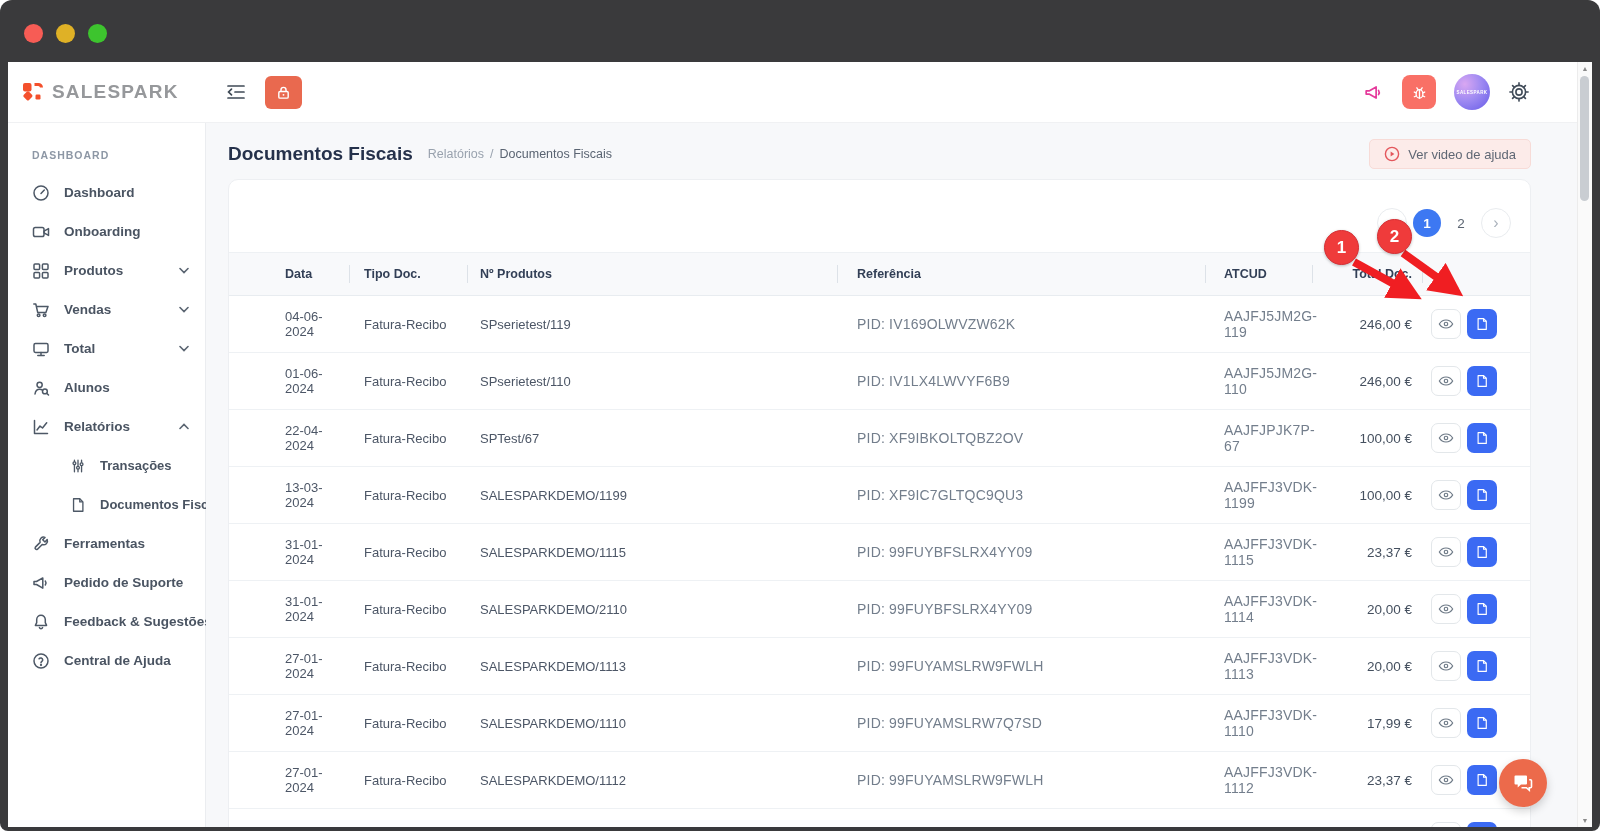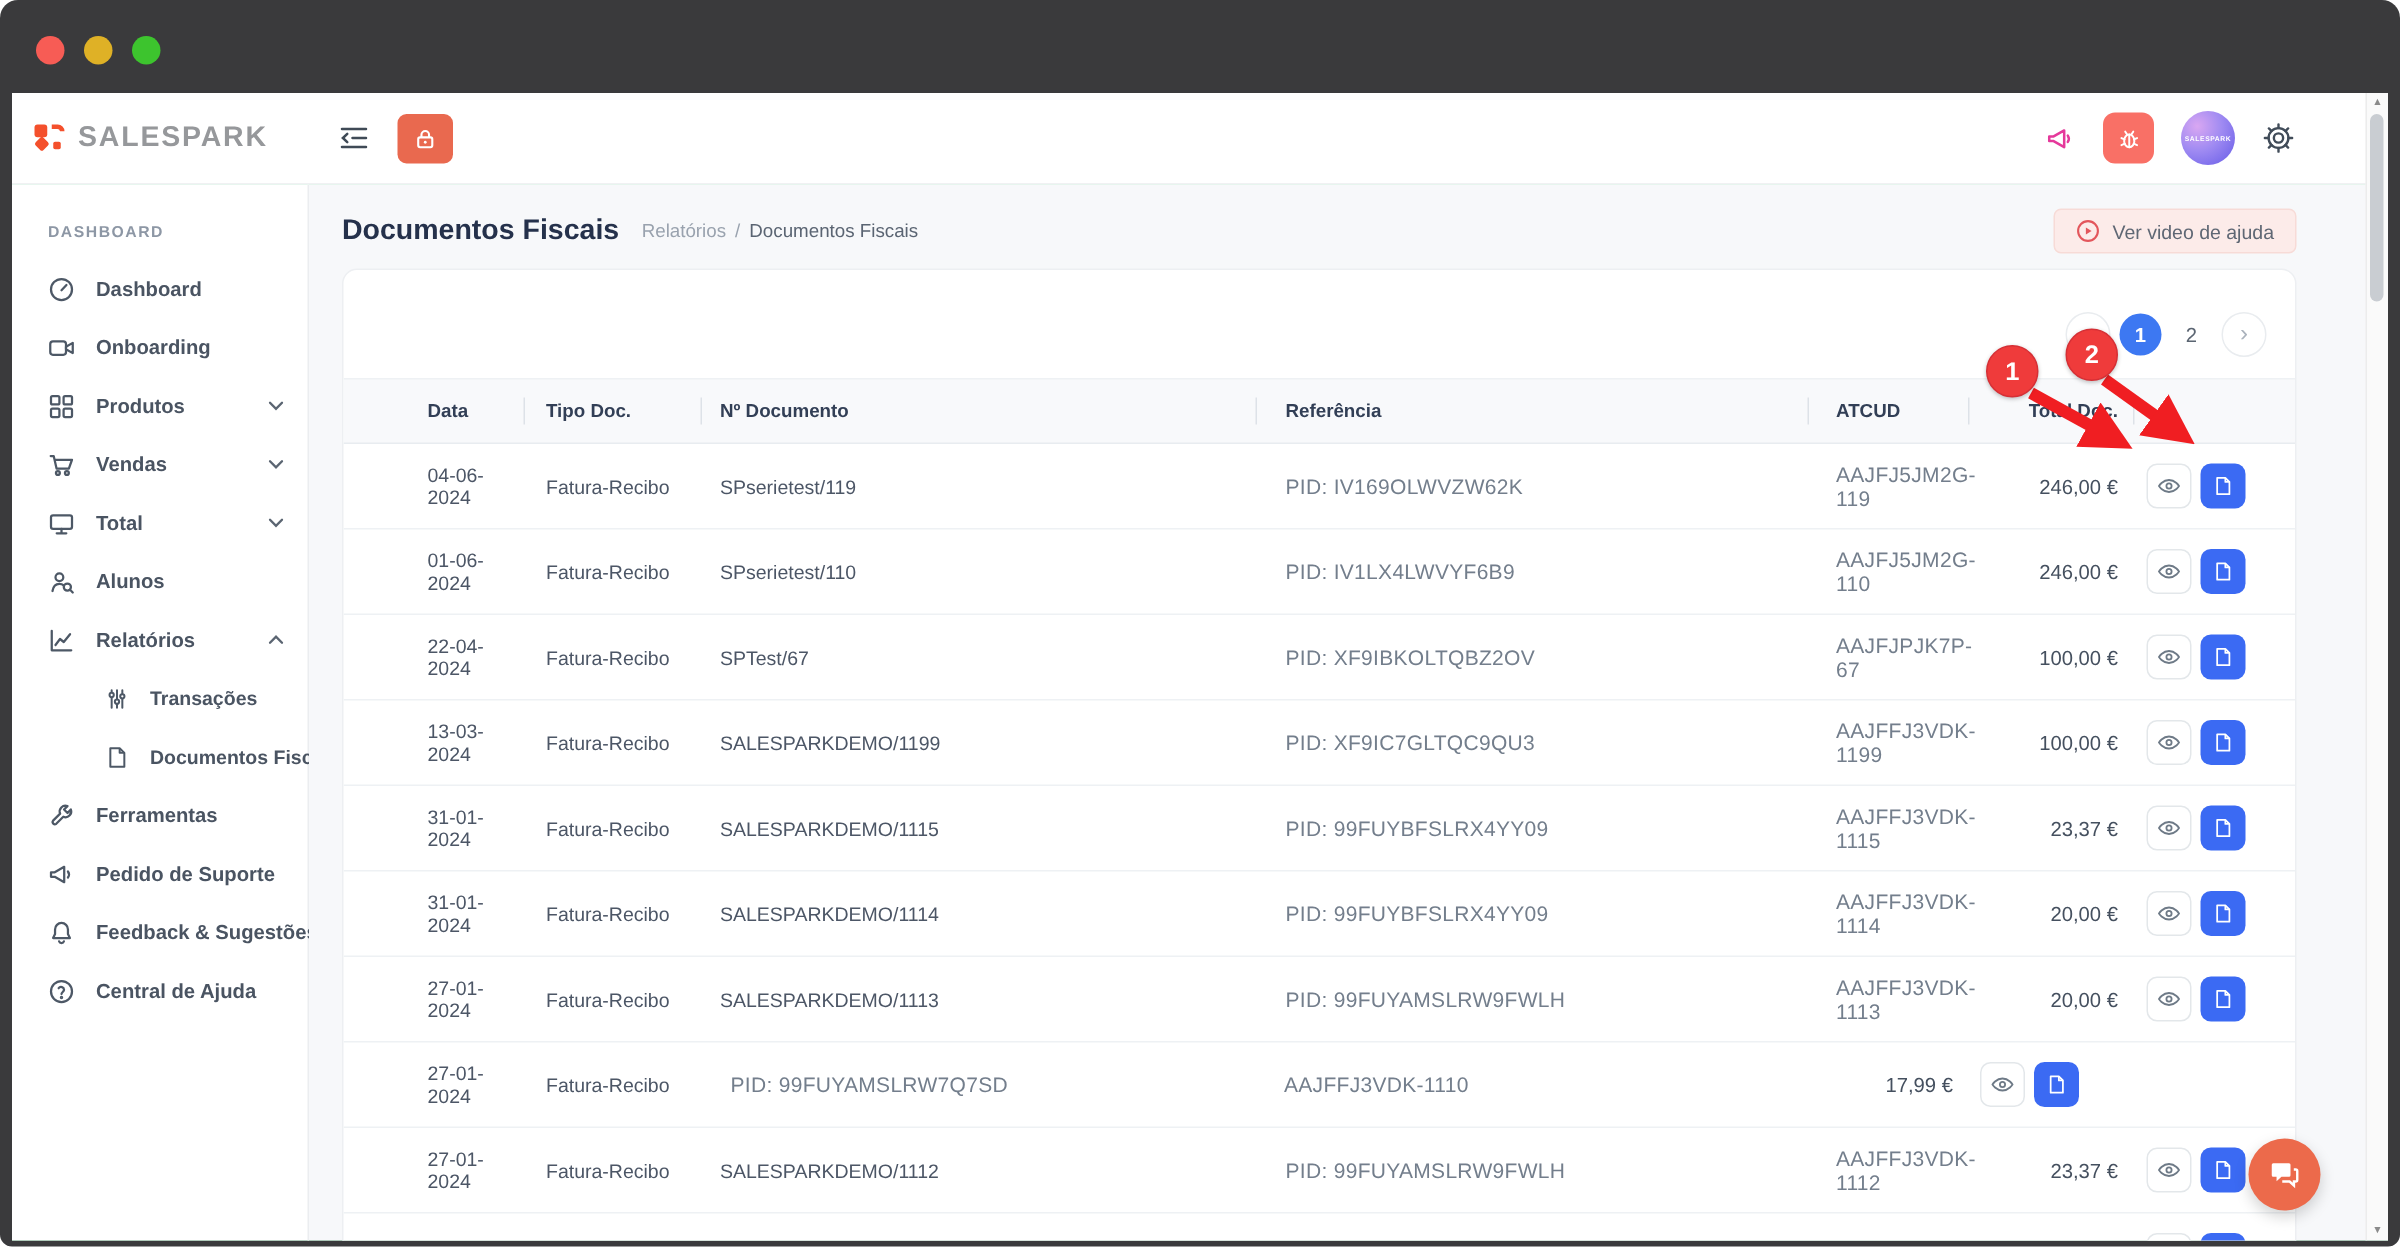--- a/index.html
+++ b/index.html
@@ -344,7 +344,7 @@
           <div class="trow thead">
             <div class="hcell c1">Data</div>
             <div class="hcell c2">Tipo Doc.</div>
-            <div class="hcell c3">Nº Documento</div>
+            <div class="hcell c3">Nº Produtos</div>
             <div class="hcell c4">Referência</div>
             <div class="hcell c5">ATCUD</div>
             <div class="hcell c6">Total Doc.</div>

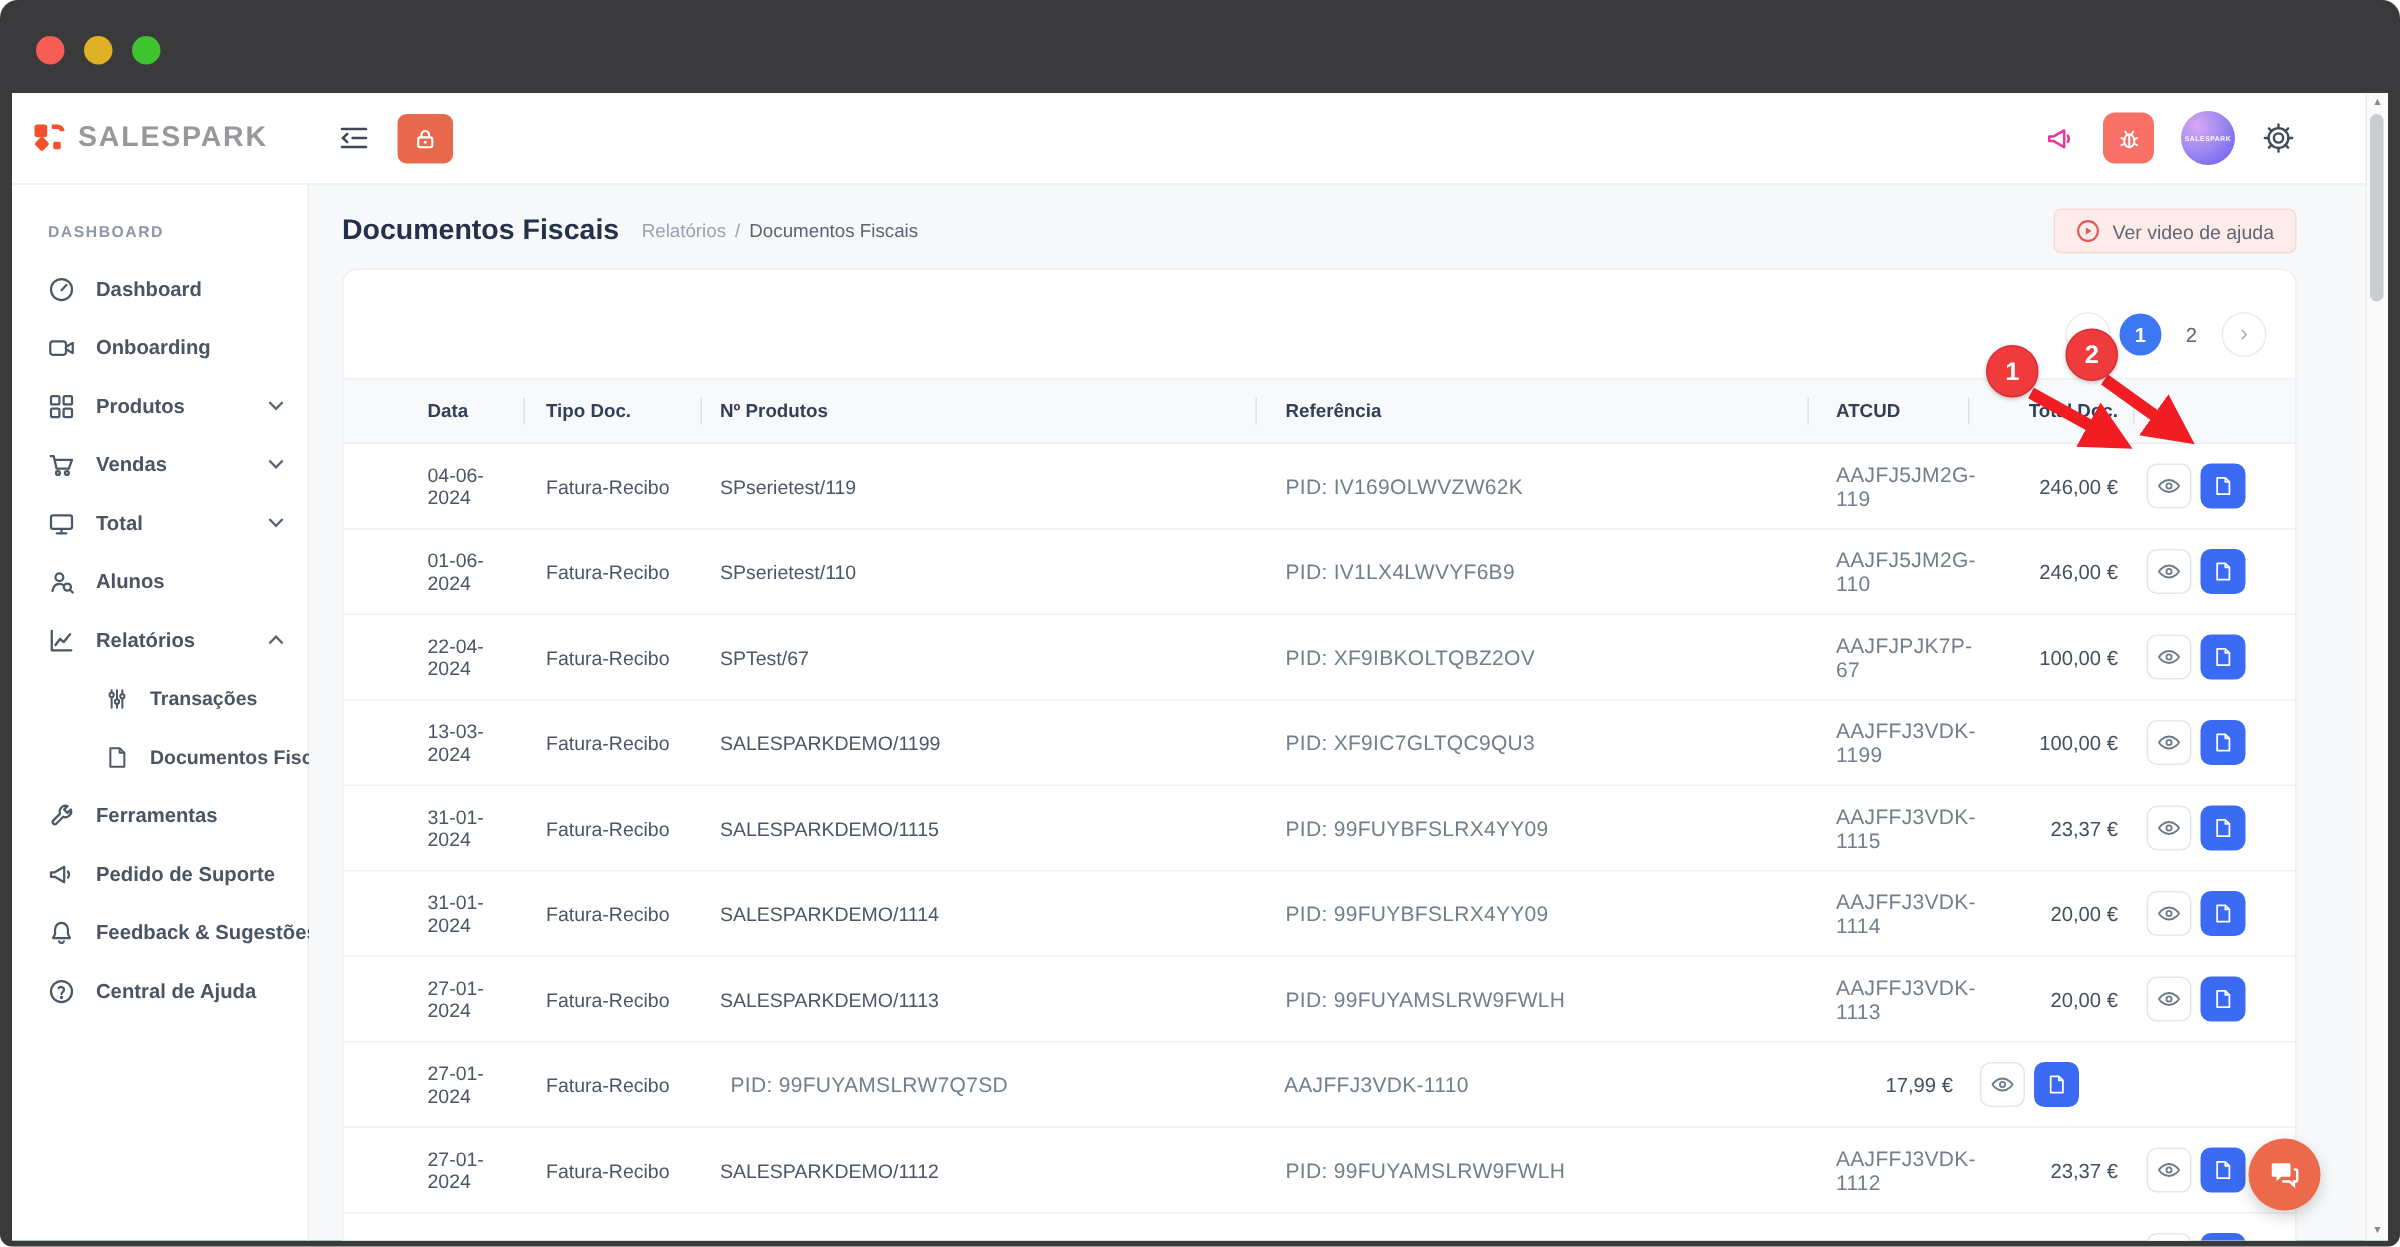--- a/index.html
+++ b/index.html
@@ -490,7 +490,7 @@
       <div class="trow">
         <div class="cell c1">31-01-2024</div>
         <div class="cell c2">Fatura-Recibo</div>
-        <div class="cell c3">SALESPARKDEMO/1114</div>
+        <div class="cell c3">SALESPARKDEMO/2110</div>
         <div class="cell small c4">PID: 99FUYBFSLRX4YY09</div>
         <div class="cell small c5">AAJFFJ3VDK-1114</div>
         <div class="cell total">20,00 €</div>

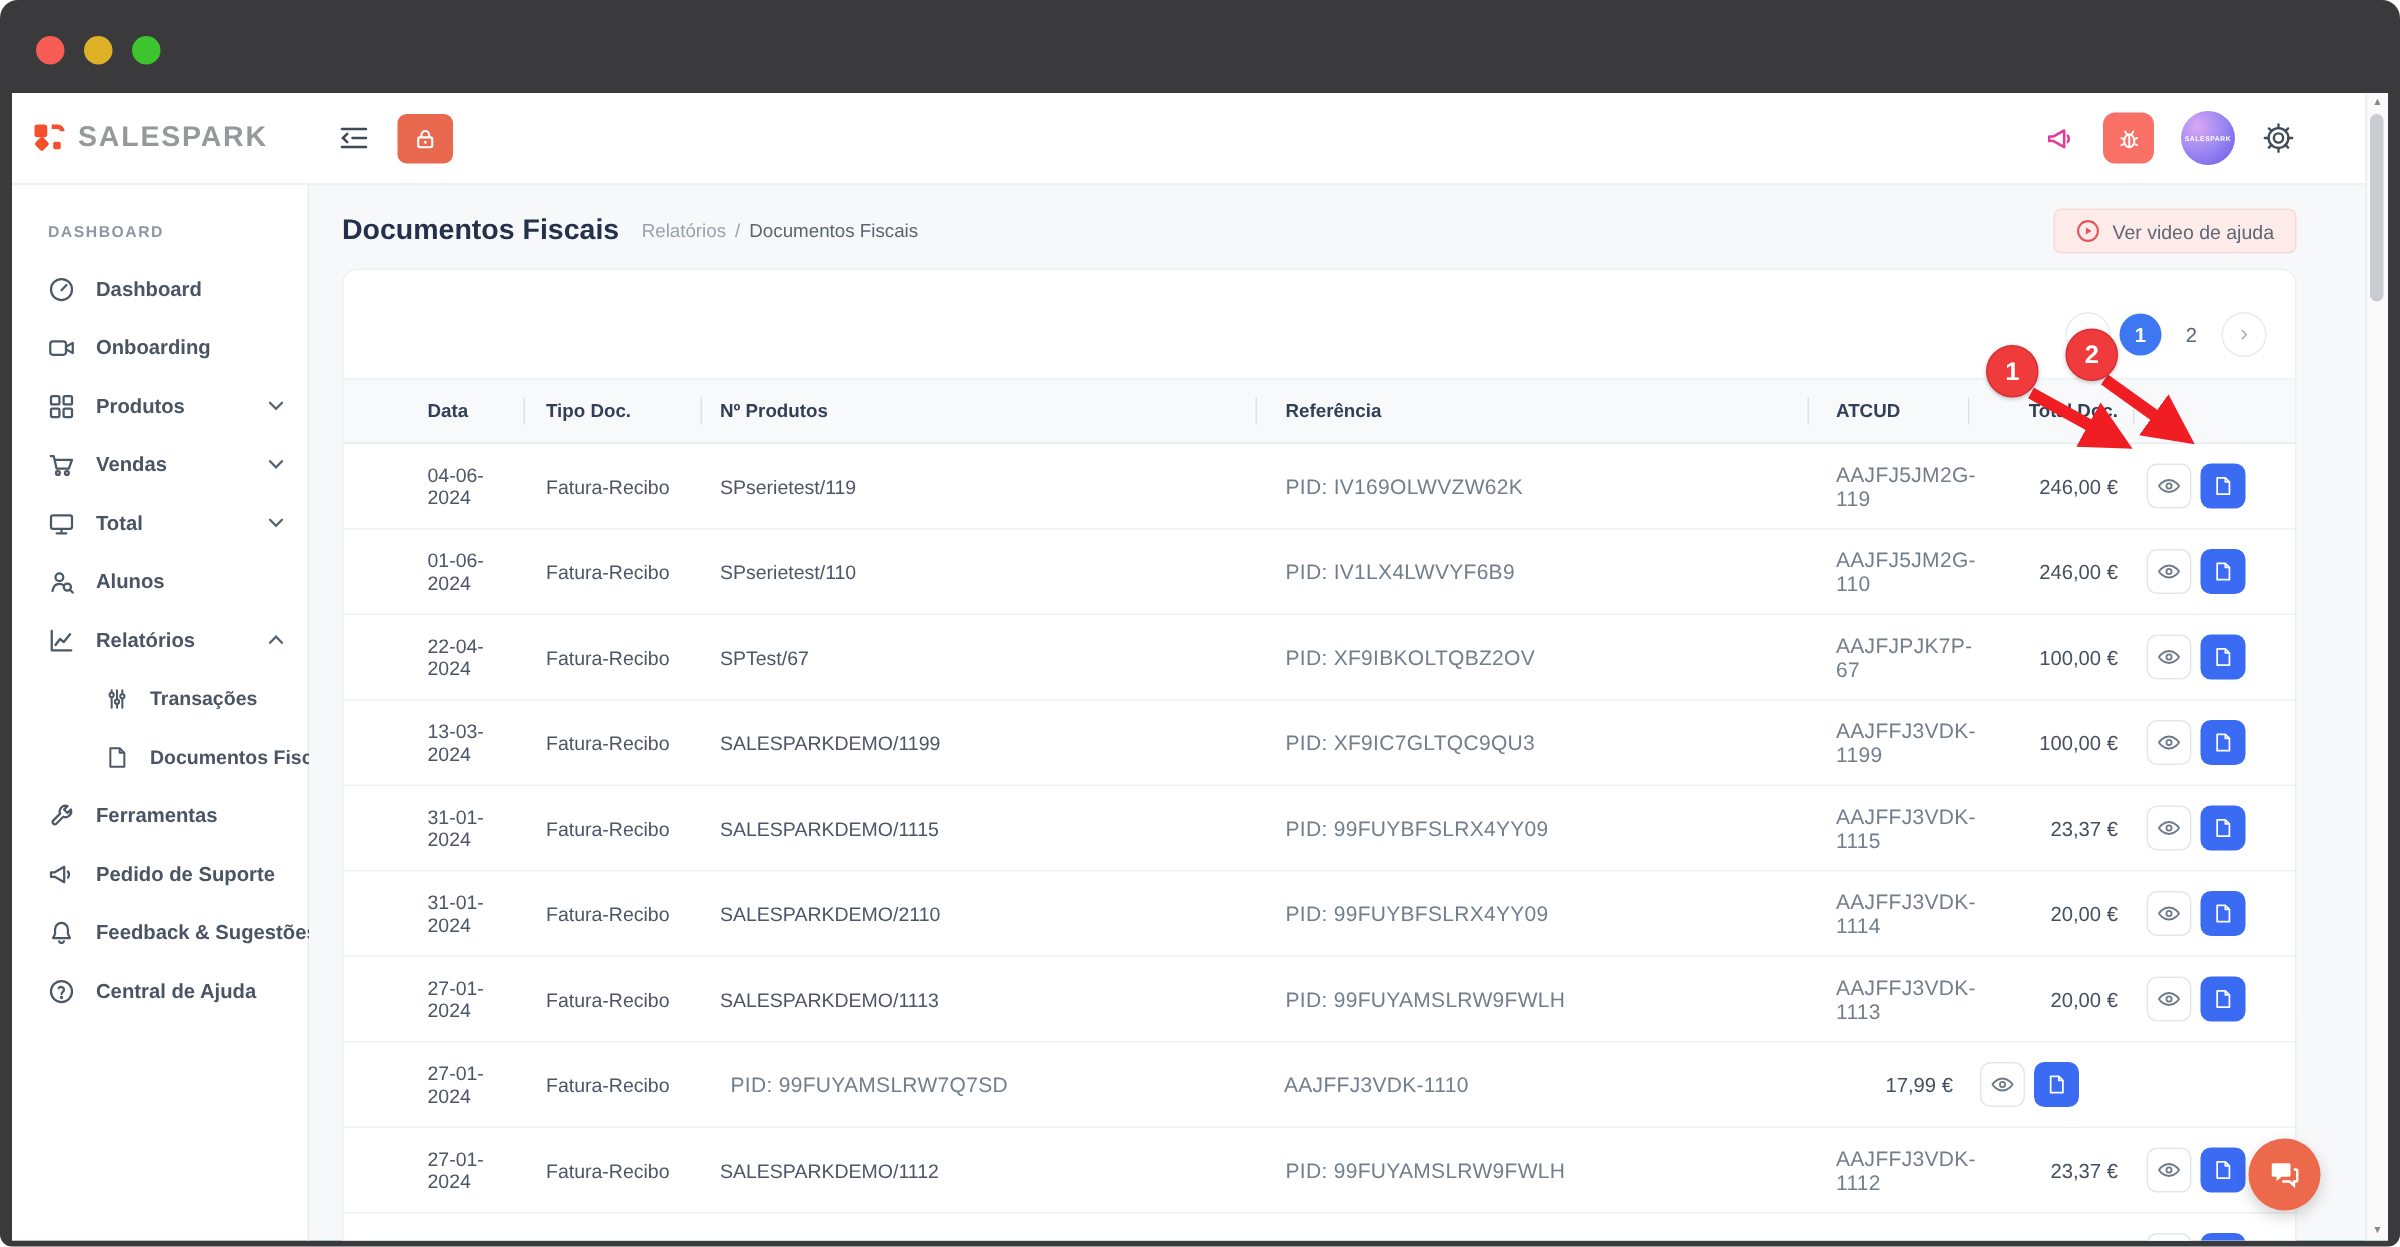--- a/index.html
+++ b/index.html
@@ -544,6 +544,7 @@
       <div class="trow">
         <div class="cell c1">27-01-2024</div>
         <div class="cell c2">Fatura-Recibo</div>
+        <div class="cell c3">SALESPARKDEMO/1110</div>
         <div class="cell small c4">PID: 99FUYAMSLRW7Q7SD</div>
         <div class="cell small c5">AAJFFJ3VDK-1110</div>
         <div class="cell total">17,99 €</div>

